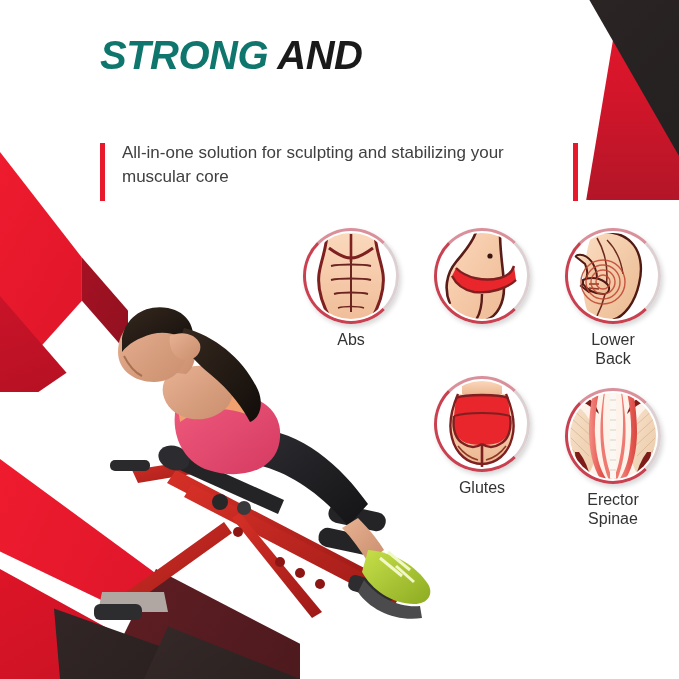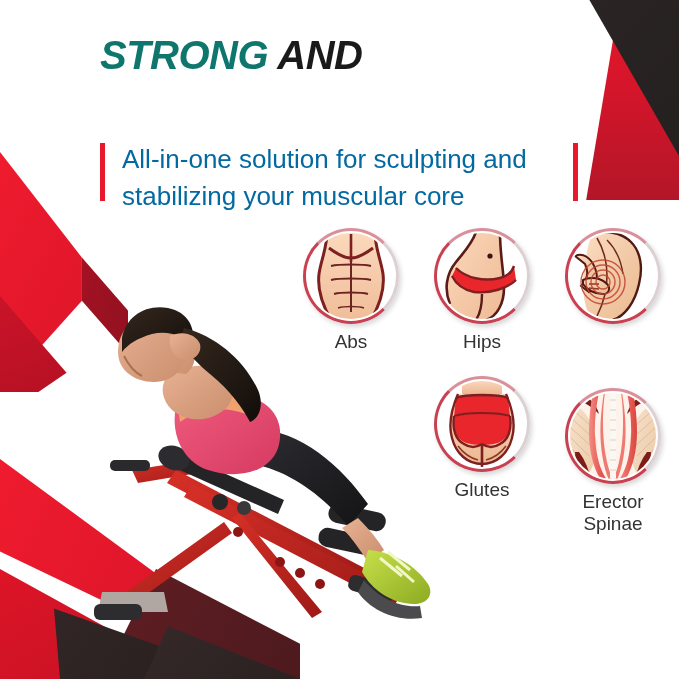--- a/index.html
+++ b/index.html
@@ -56,7 +56,7 @@
   .sub-bar.l{left:0;}
   .sub-bar.r{right:0;}
   .sub-text{position:absolute;left:22px;top:0;width:420px;
-     font-size:26px;line-height:1.42;color:#0369a1;font-weight:400;}
+     font-size:17px;line-height:1.42;color:#404040;font-weight:400;}
 
   
   .icons{position:absolute;left:296px;top:228px;width:384px;height:330px;}

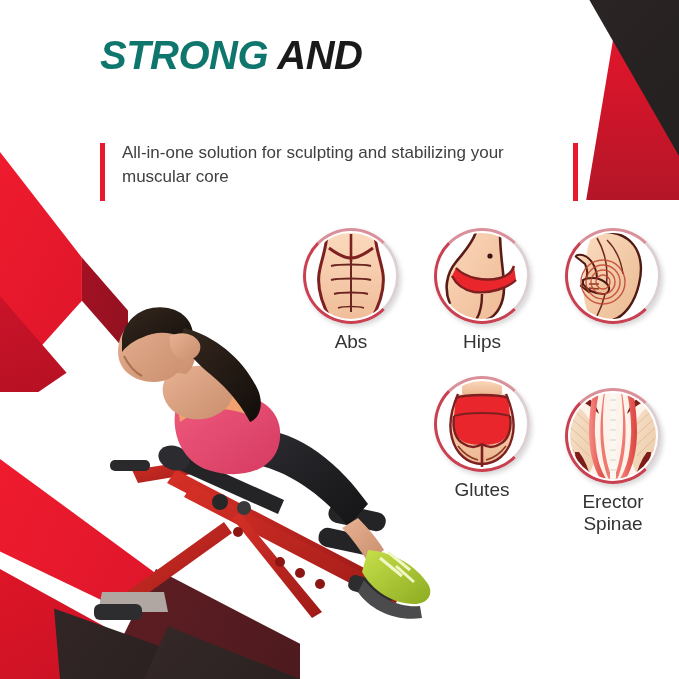--- a/index.html
+++ b/index.html
@@ -75,7 +75,7 @@
   .circ .ring.soft{border-color:#c94050;border-top-color:#d9909a;border-right-color:#ddd0d2;}
   .circ svg{position:absolute;left:4px;top:4px;width:88px;height:88px;border-radius:50%;}
 
-  .icon-label{margin-top:7px;font-size:19px;line-height:1.18;color:#333;font-weight:400;}
+  .icon-label{margin-top:7px;font-size:16px;line-height:1.18;color:#333;font-weight:400;}
 
   
   .photo{position:absolute;left:72px;top:232px;width:430px;height:400px;}

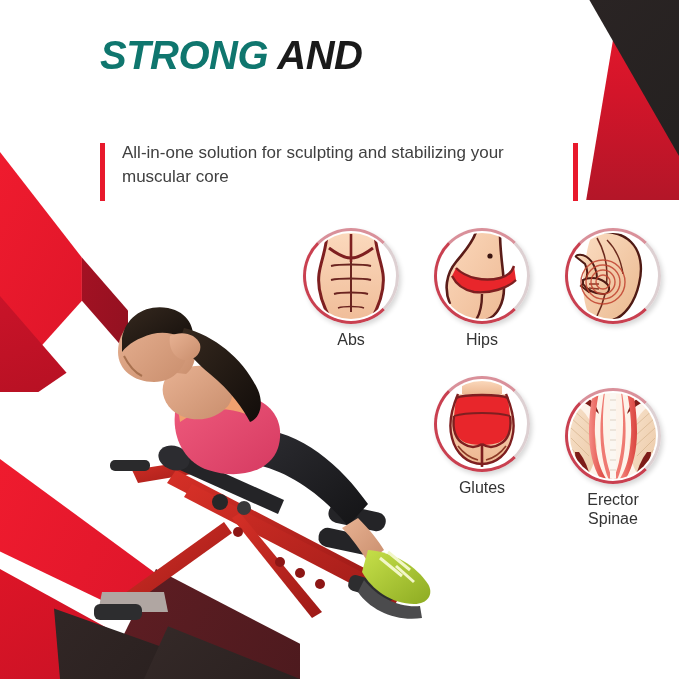--- a/index.html
+++ b/index.html
@@ -267,7 +267,6 @@
         </svg>
         <div class="ring soft"></div>
       </div>
-      <div class="icon-label">Hips</div>
     </div>
 
     <div class="icon-cell c-back">

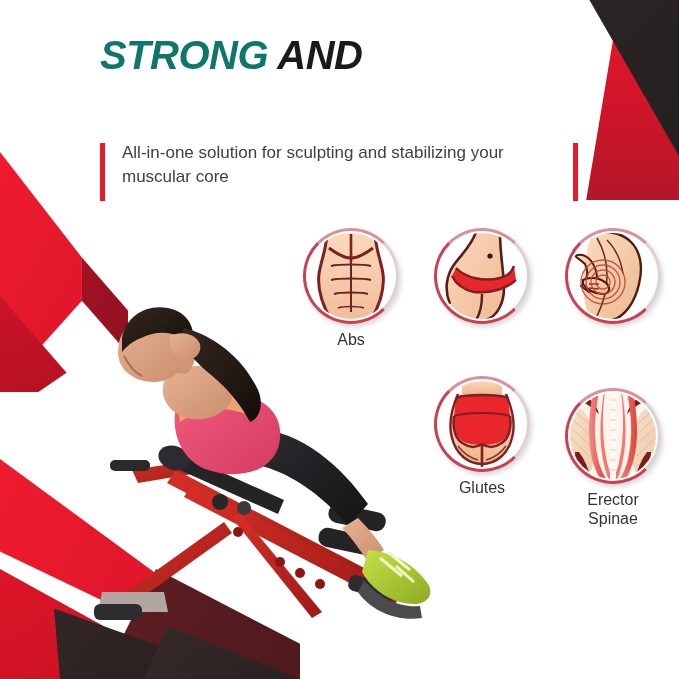--- a/index.html
+++ b/index.html
@@ -305,6 +305,8 @@
         </svg>
         <div class="ring soft"></div>
       </div>
+      <div class="icon-label" style="white-space:pre-line">Lower
+Back</div>
     </div>
 
     <div class="icon-cell c-glutes">

